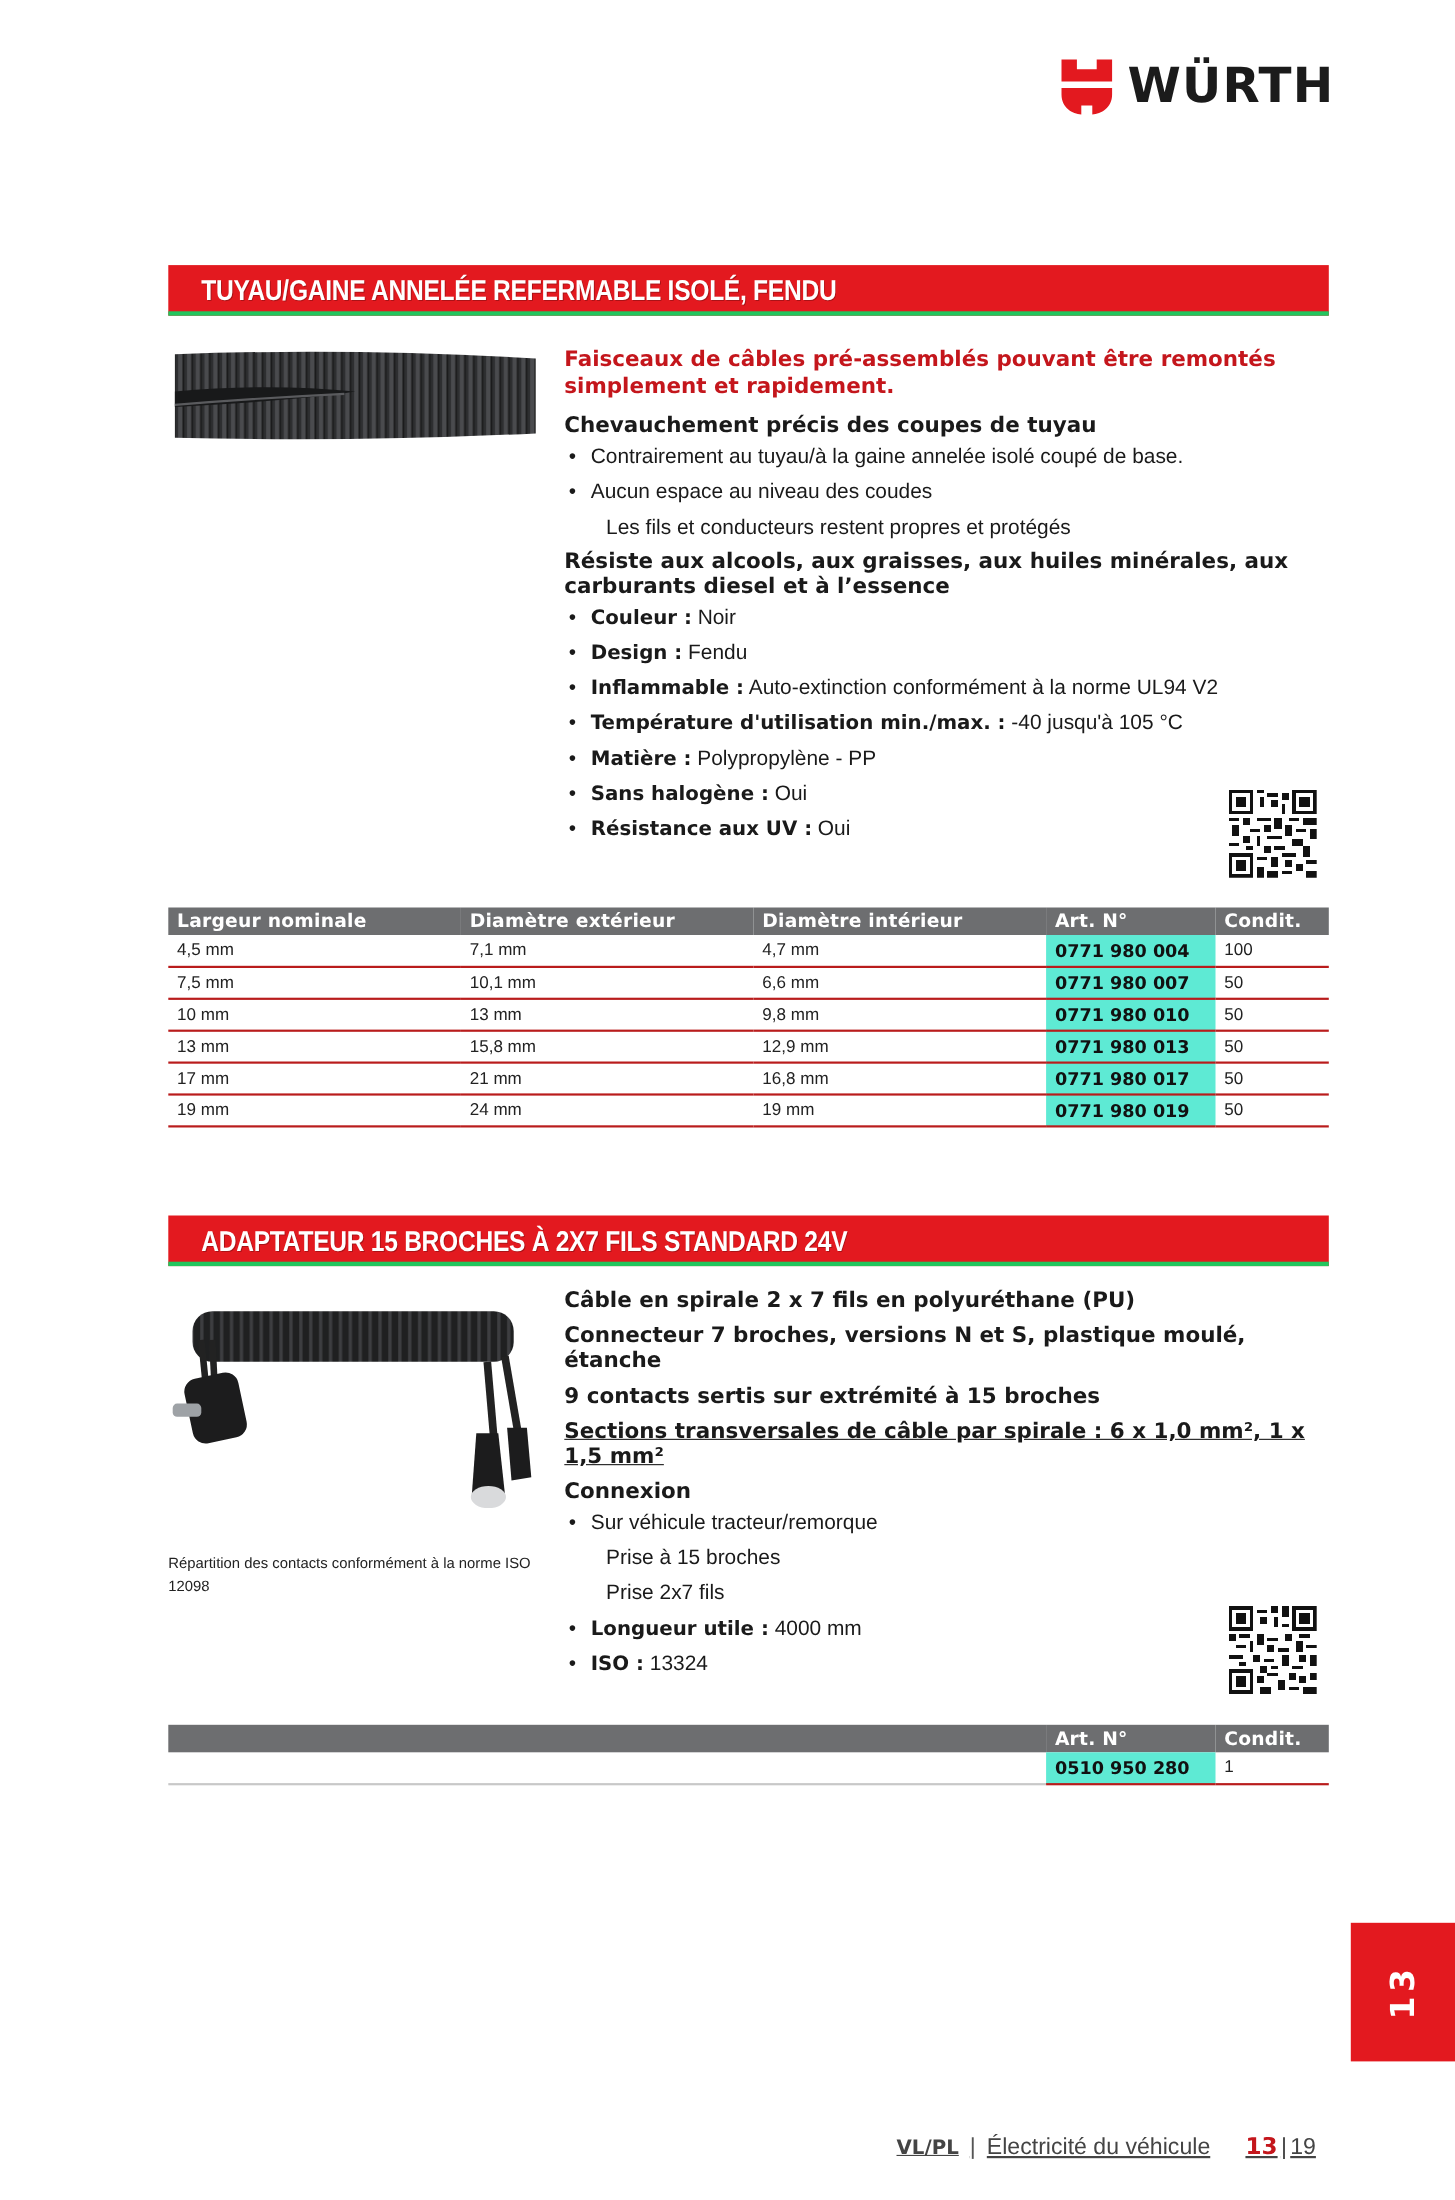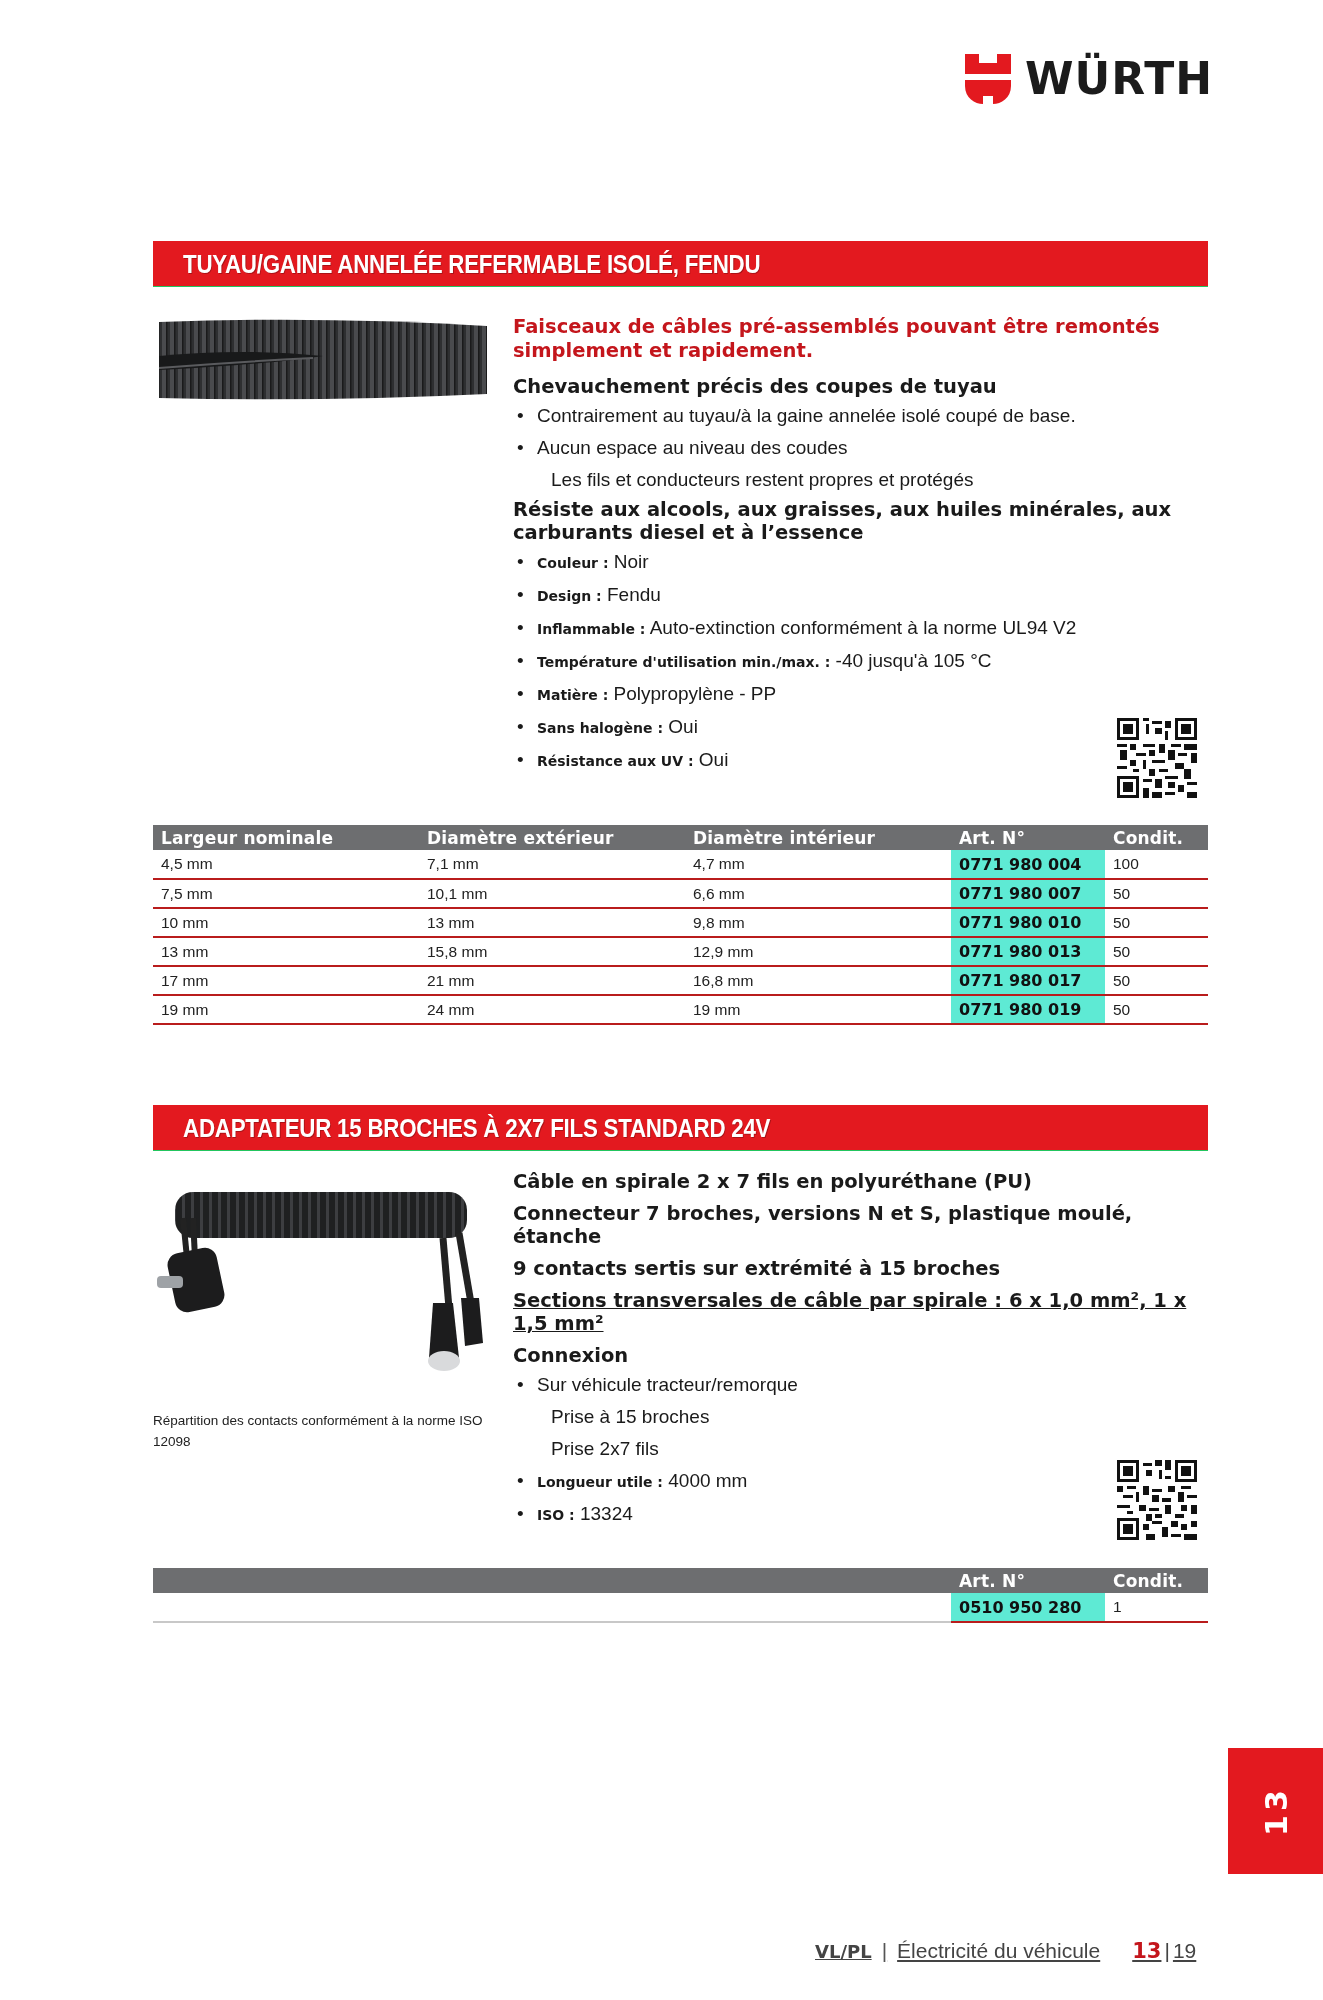--- a/index.html
+++ b/index.html
@@ -10,7 +10,7 @@
   .logo-mark { width: 50px; height: 54px; position: relative; }
   .logo-text { font-family: "DejaVu Sans", sans-serif; font-weight: bold; font-size: 44px; letter-spacing: 1px; color: #1b1b1b; margin-left: 12px; line-height: 54px; }
 
-  .section-bar { position: absolute; left: 153px; width: 1055px; height: 46px; background: #e3191f; border-bottom: 1px solid #22c55e; }
+  .section-bar { position: absolute; left: 153px; width: 1055px; height: 46px; background: #e3191f; border-bottom: 4px solid #22c55e; }
   .section-title { position: absolute; left: 30px; top: 0; line-height: 46px; font-family: "Liberation Sans", sans-serif; font-weight: bold; font-size: 26px; color: #ffffff; letter-spacing: -0.3px; transform: scaleX(0.86); transform-origin: left center; white-space: nowrap; text-shadow: 1px 1px 0 rgba(0,0,0,0.25); }
 
   .prod-img { position: absolute; }

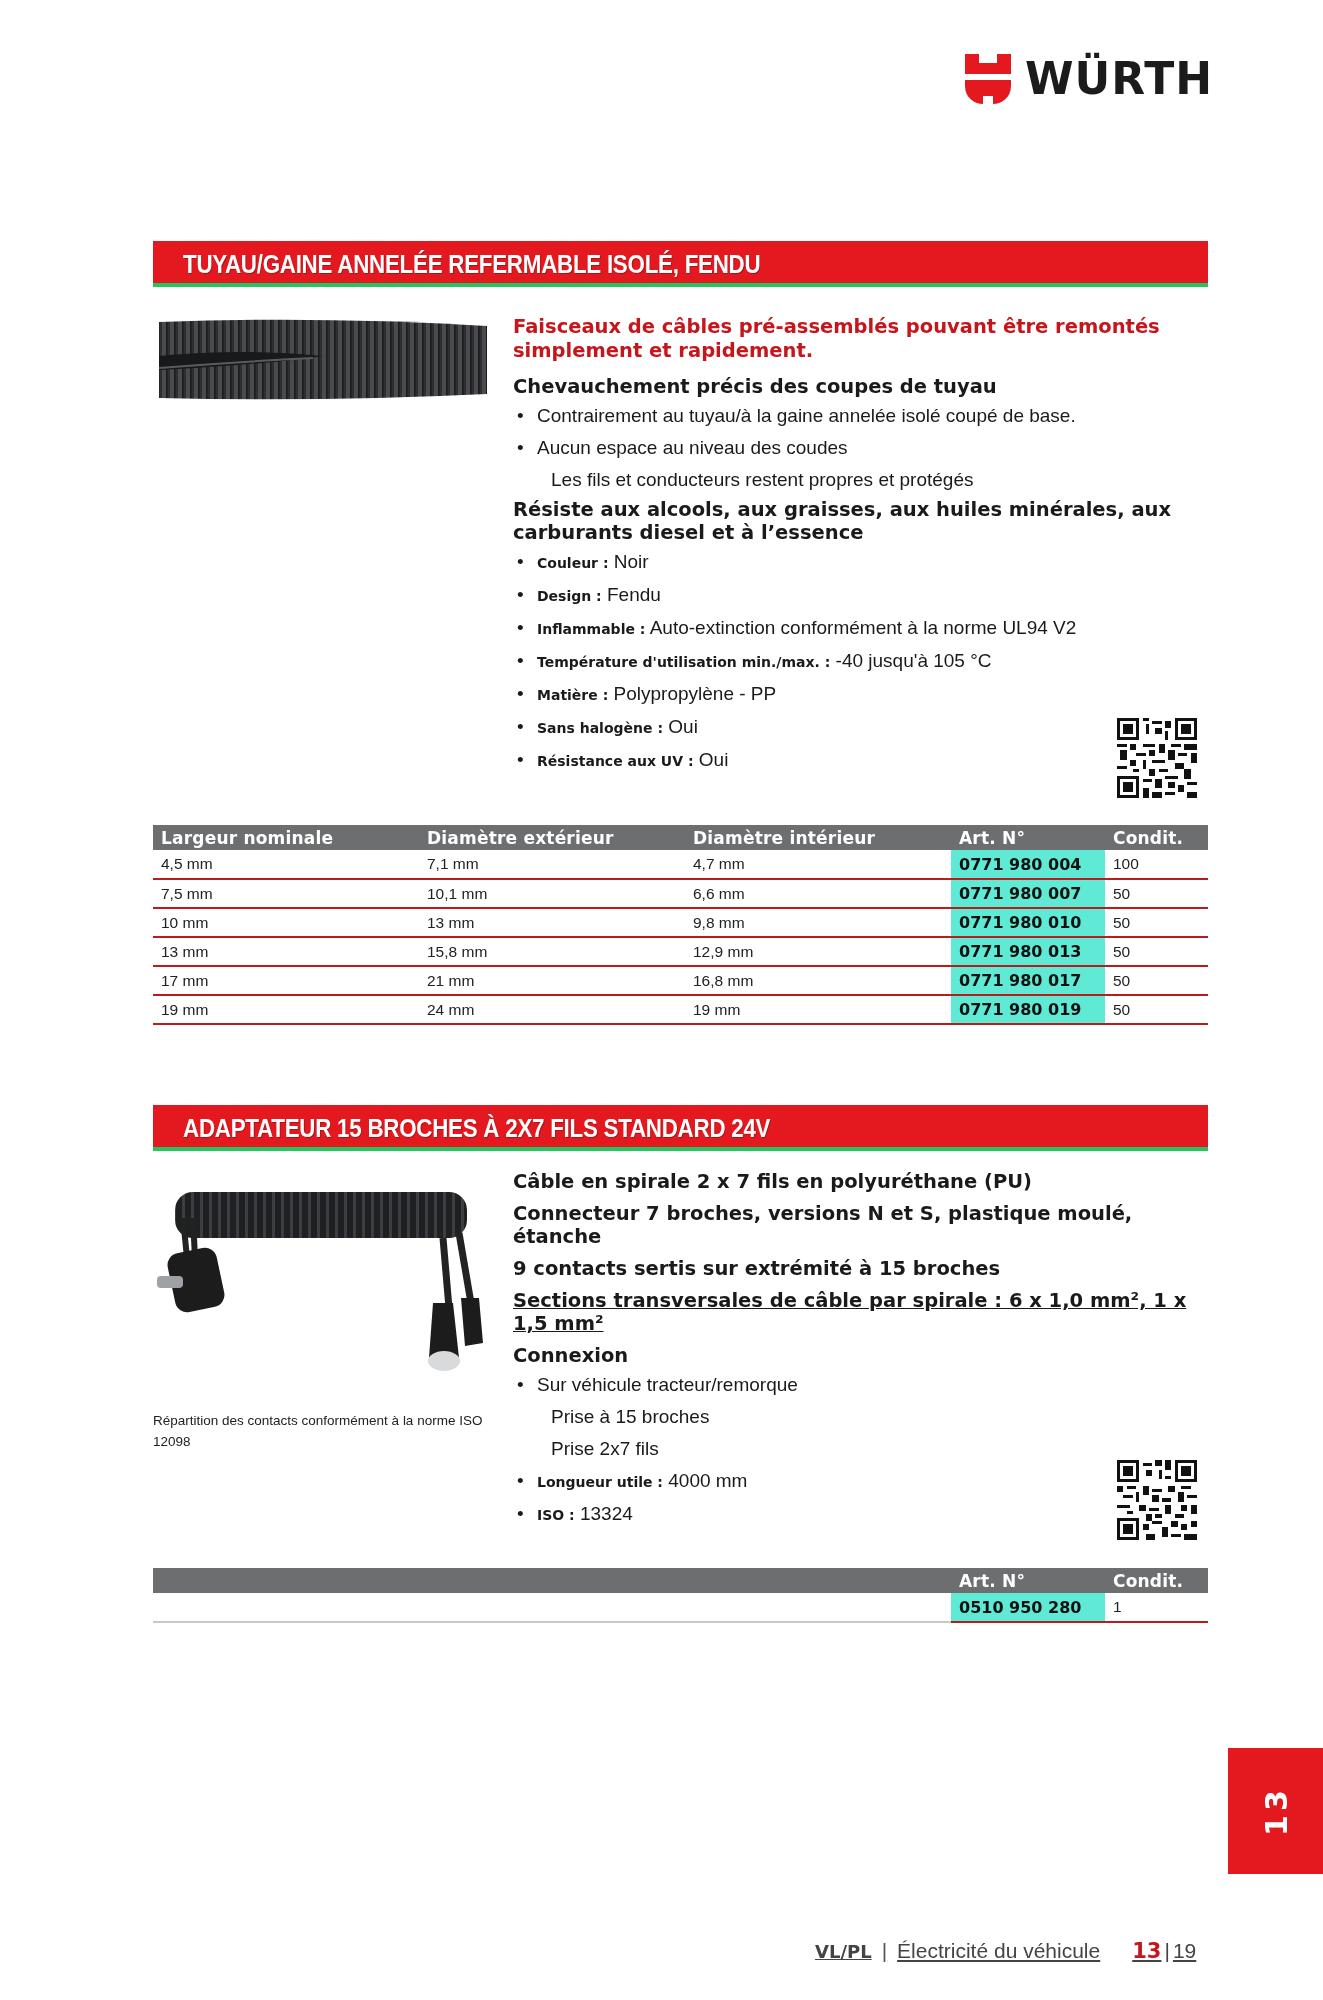--- a/index.html
+++ b/index.html
@@ -19,7 +19,7 @@
   .h-bold { font-weight: bold; font-size: 19.5px; line-height: 23px; color: #1a1a1a; }
   .bullet { position: relative; padding-left: 24px; font-size: 19px; line-height: 32px; color: #1a1a1a; font-family: "Liberation Sans", sans-serif; }
   .bullet::before { content: "•"; position: absolute; left: 4px; top: 0; }
-  .bullet b { font-family: "DejaVu Sans", sans-serif; font-weight: bold; font-size: 14px; }
+  .bullet b { font-family: "DejaVu Sans", sans-serif; font-weight: bold; font-size: 18px; }
   .sub { padding-left: 38px; font-size: 19px; line-height: 32px; font-family: "Liberation Sans", sans-serif; }
 
   .qr { position: absolute; width: 80px; height: 80px; }

